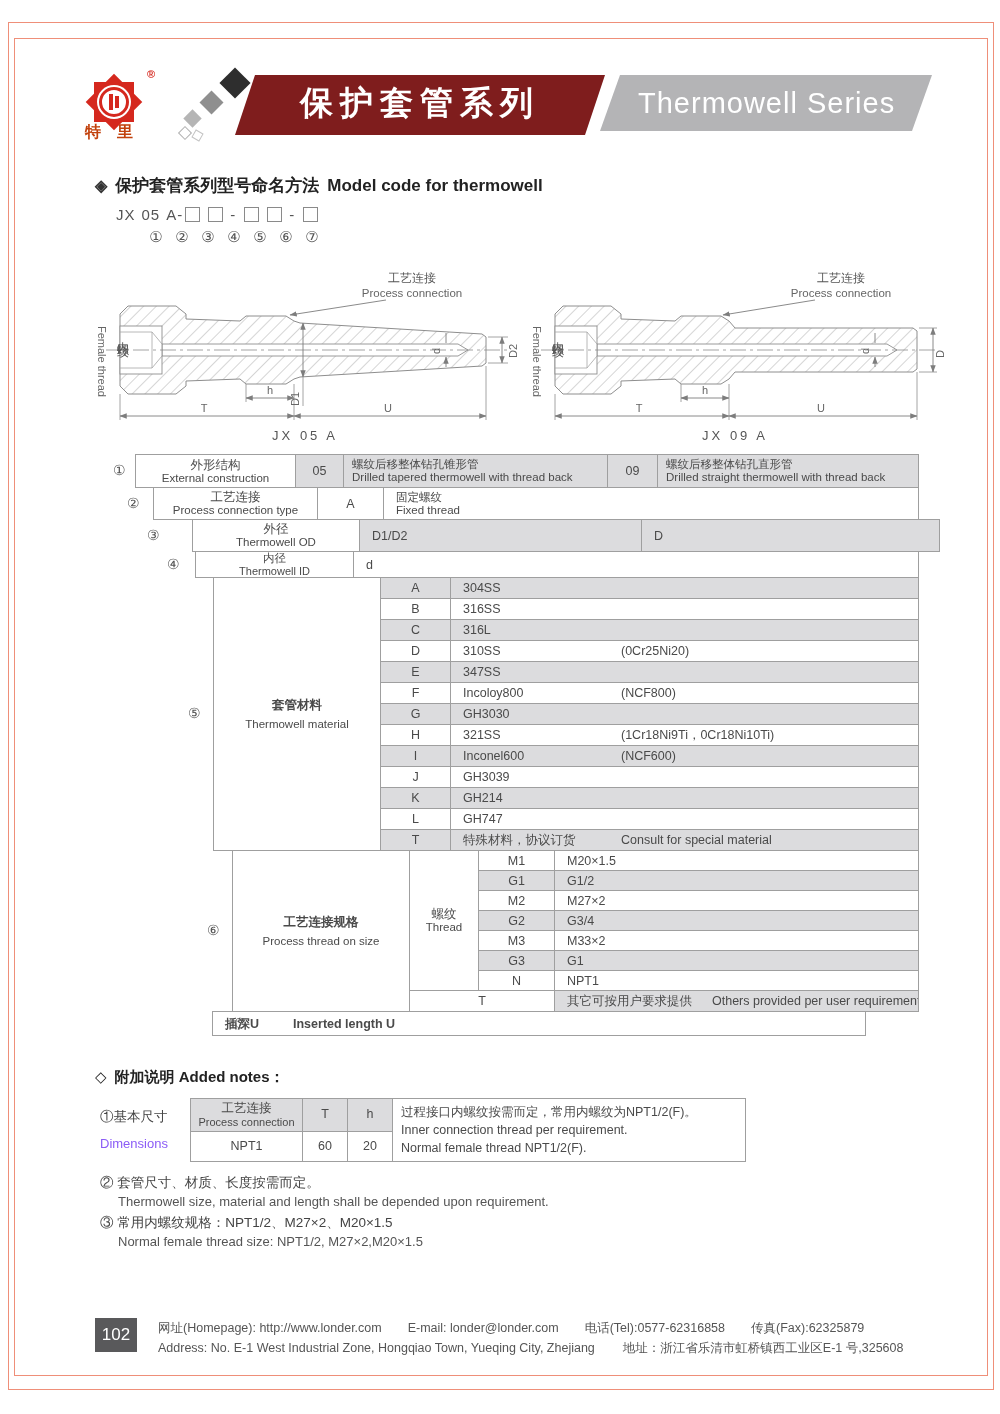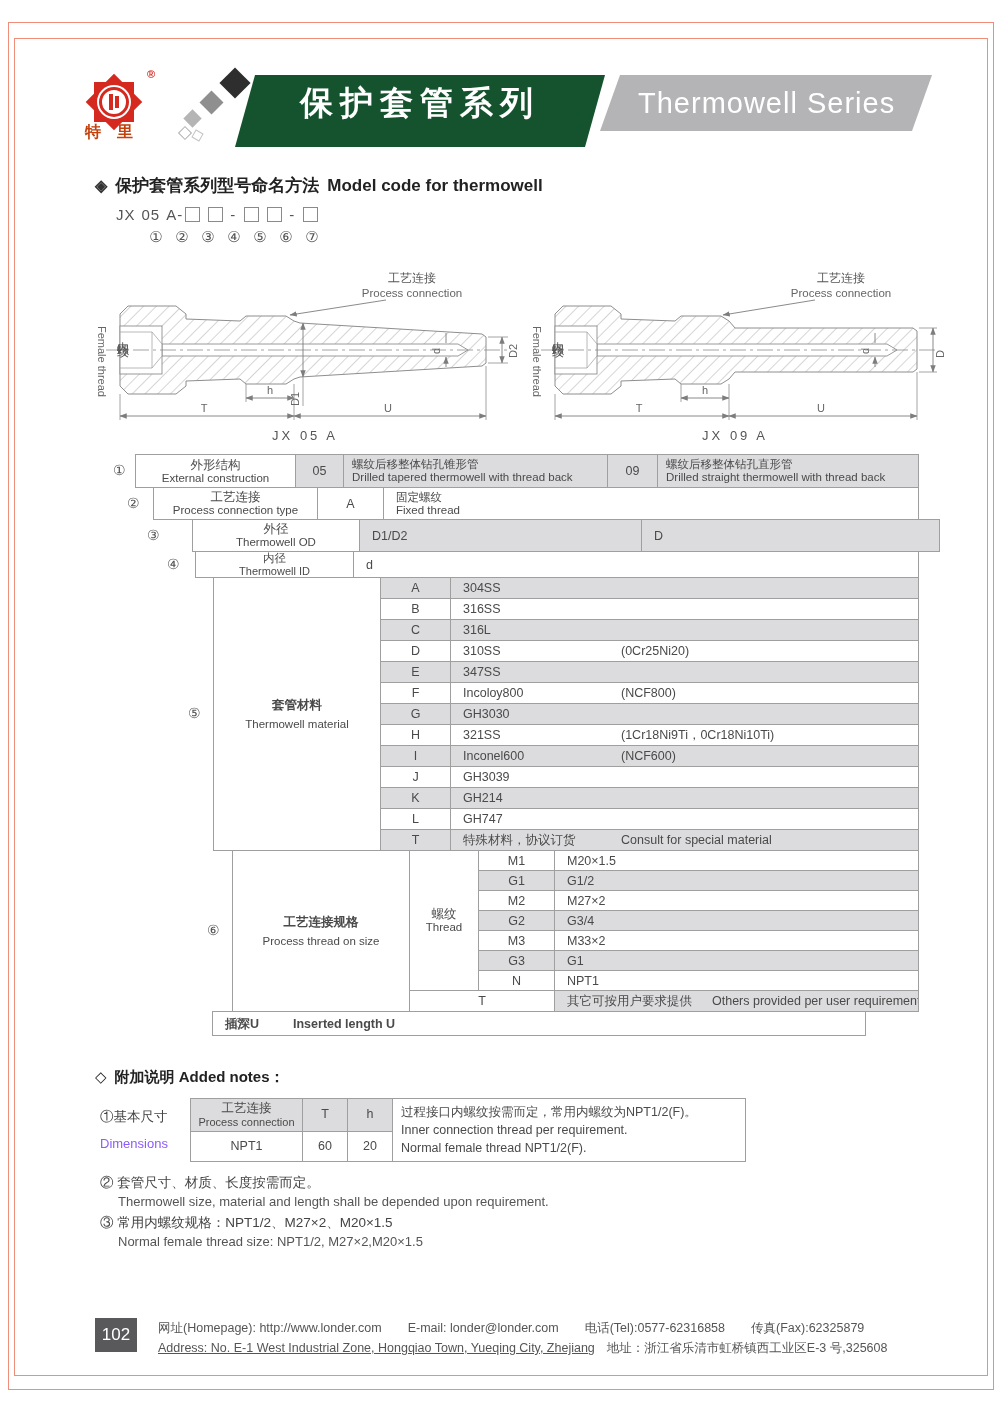--- a/index.html
+++ b/index.html
@@ -14,7 +14,7 @@
   .reg-mark{position:absolute;left:147px;top:68px;font-size:11px;color:#d5281e;font-weight:bold;}
   .brand{position:absolute;left:85px;top:122px;font-size:16px;font-weight:bold;color:#c2410c;letter-spacing:16px;}
   .dia{position:absolute;transform:rotate(45deg);}
-  .banner-red{position:absolute;left:235px;top:75px;width:370px;height:72px;background:#14532d;
+  .banner-red{position:absolute;left:235px;top:75px;width:370px;height:60px;background:#7f1d1d;
       clip-path:polygon(20px 0,100% 0,calc(100% - 20px) 100%,0 100%);
       text-align:center;line-height:56px;color:#fff;font-size:33px;font-weight:bold;letter-spacing:7px;}
   .banner-gray{position:absolute;left:600px;top:75px;width:332px;height:56px;background:#b4b4b6;

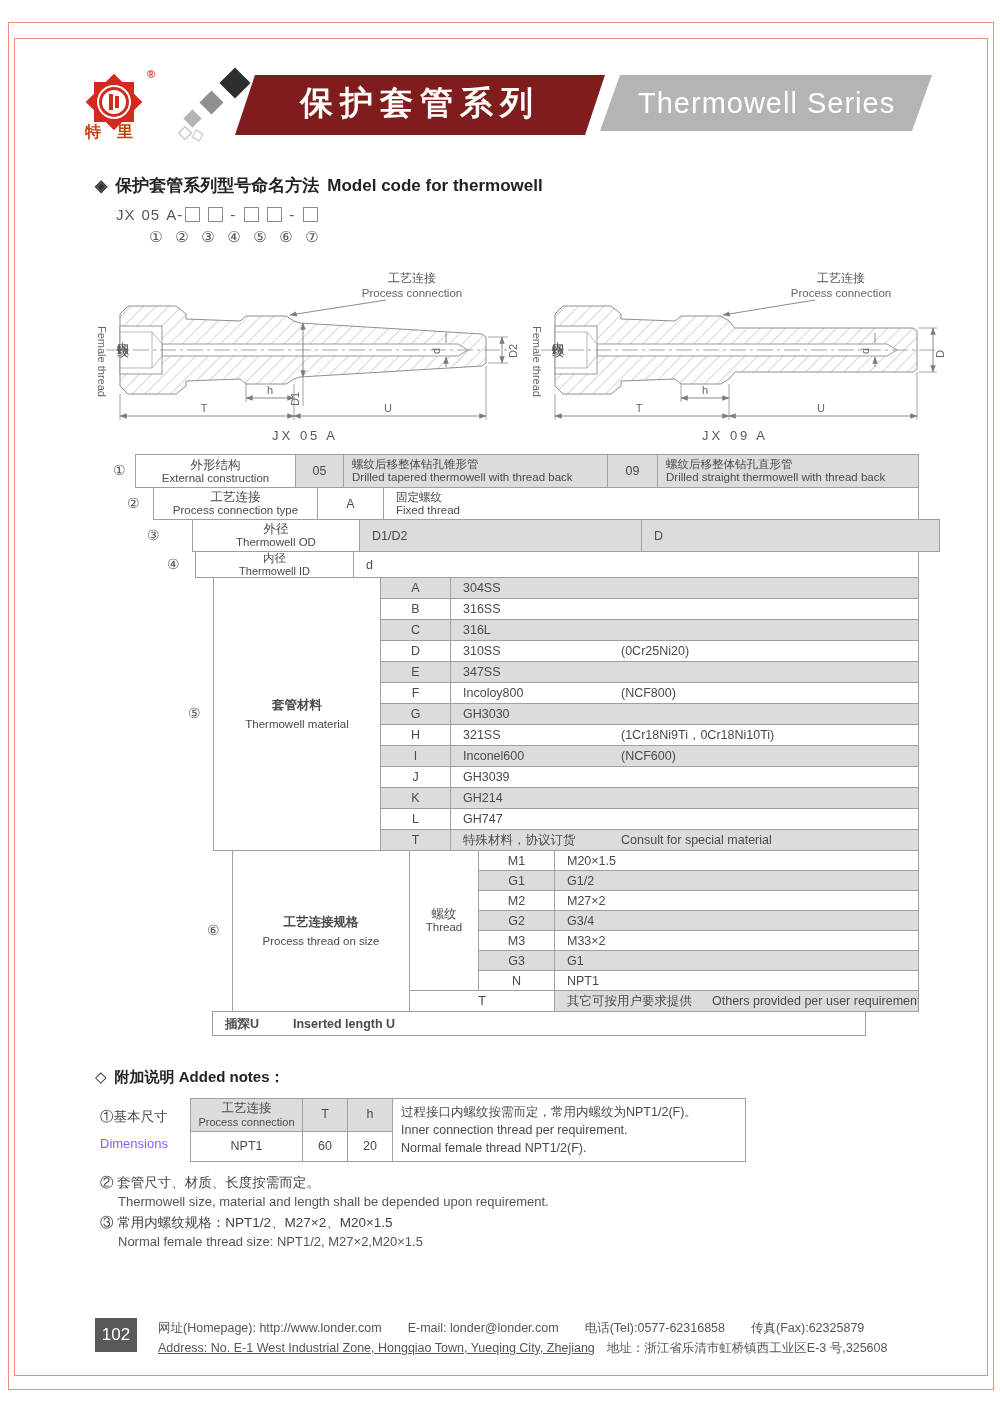--- a/index.html
+++ b/index.html
@@ -454,7 +454,7 @@
     <span>网址(Homepage): http://www.londer.com</span><span>E-mail: londer@londer.com</span><span>电话(Tel):0577-62316858</span><span>传真(Fax):62325879</span>
   </div>
   <div class="foot-line" style="top:1340px;">
-    <span style="margin-right:12px;text-decoration:underline;">Address: No. E-1 West Industrial Zone, Hongqiao Town, Yueqing City, Zhejiang</span><span>地址：浙江省乐清市虹桥镇西工业区E-3 号,325608</span>
+    <span style="margin-right:28px;">Address: No. E-1 West Industrial Zone, Hongqiao Town, Yueqing City, Zhejiang</span><span>地址：浙江省乐清市虹桥镇西工业区E-3 号,325608</span>
   </div>
 </div>
 

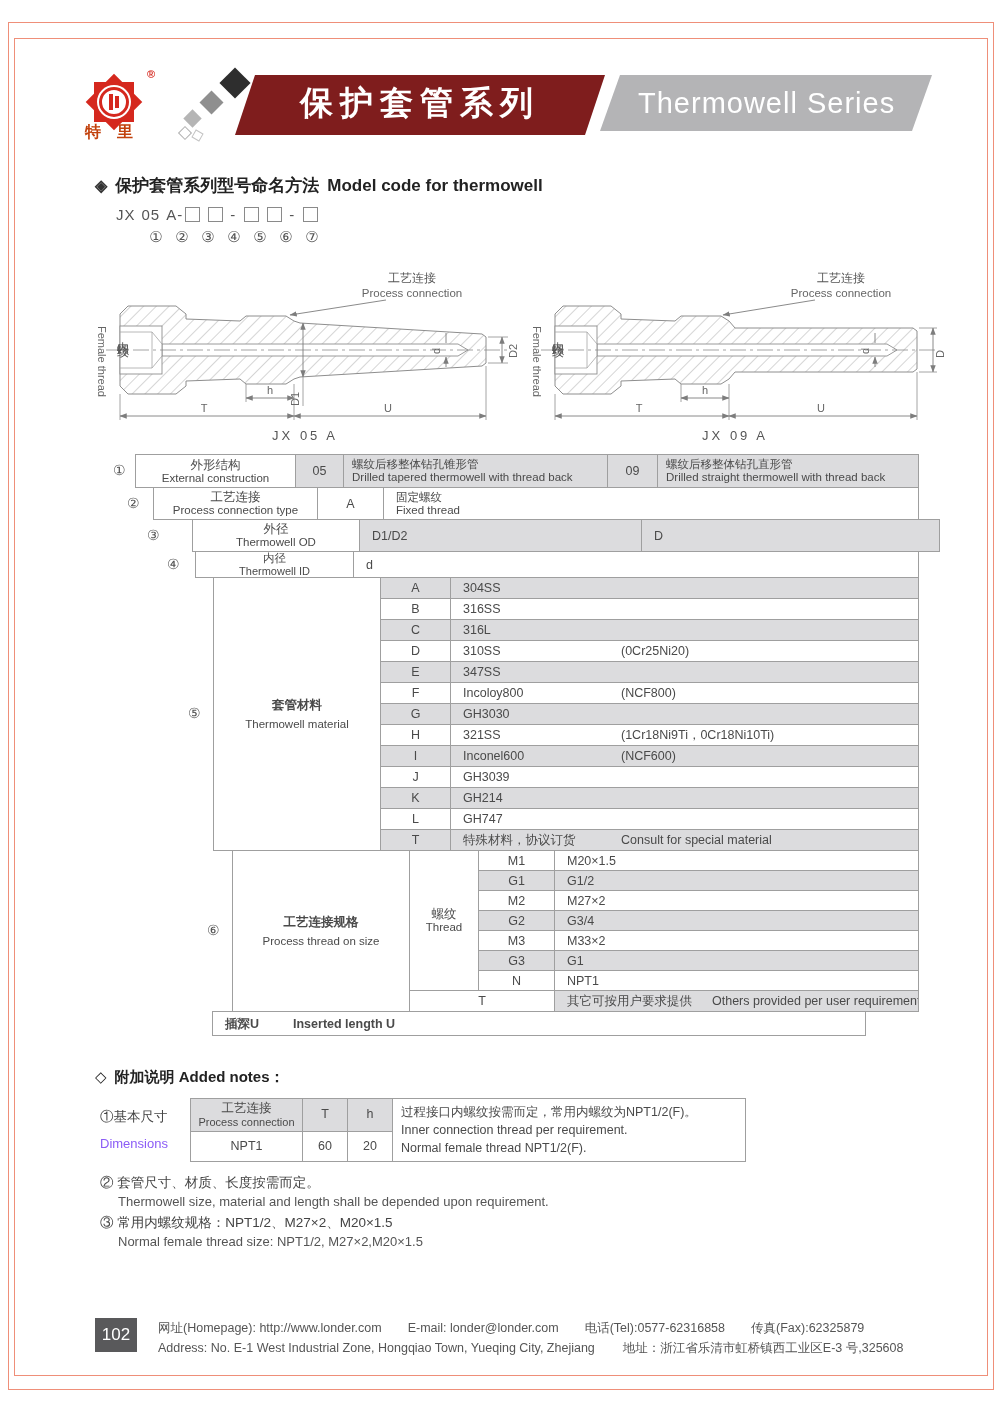--- a/index.html
+++ b/index.html
@@ -454,7 +454,7 @@
     <span>网址(Homepage): http://www.londer.com</span><span>E-mail: londer@londer.com</span><span>电话(Tel):0577-62316858</span><span>传真(Fax):62325879</span>
   </div>
   <div class="foot-line" style="top:1340px;">
-    <span style="margin-right:28px;">Address: No. E-1 West Industrial Zone, Hongqiao Town, Yueqing City, Zhejiang</span><span>地址：浙江省乐清市虹桥镇西工业区E-3 号,325608</span>
+    <span style="margin-right:28px;">Address: No. E-1 West Industrial Zone, Hongqiao Town, Yueqing City, Zhejiang</span><span>地址：浙江省乐清市虹桥镇西工业区E-1 号,325608</span>
   </div>
 </div>
 

